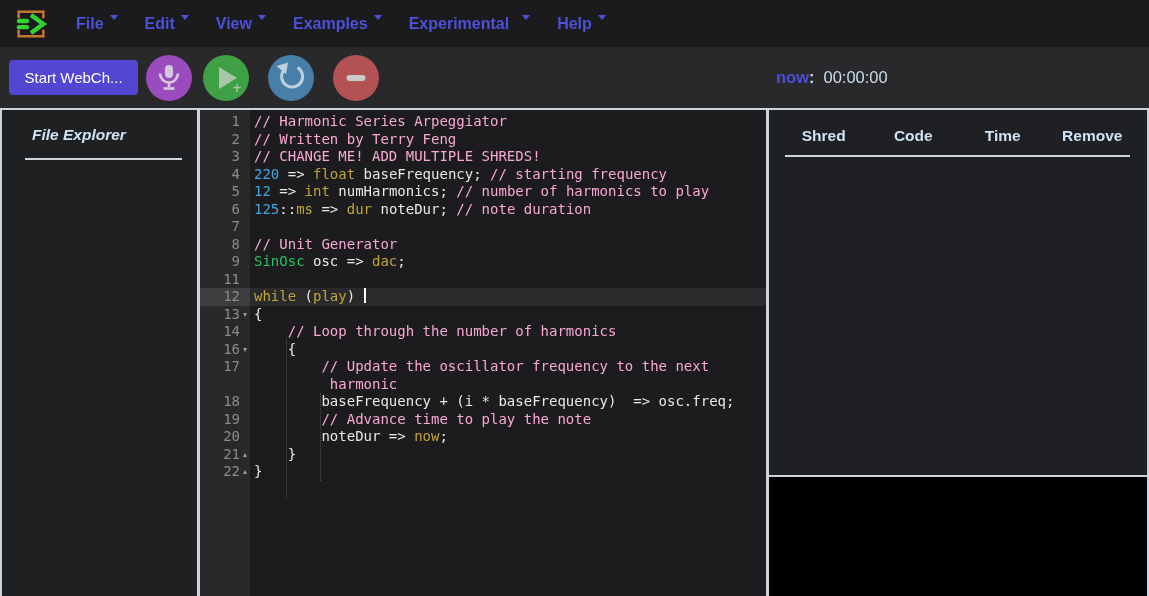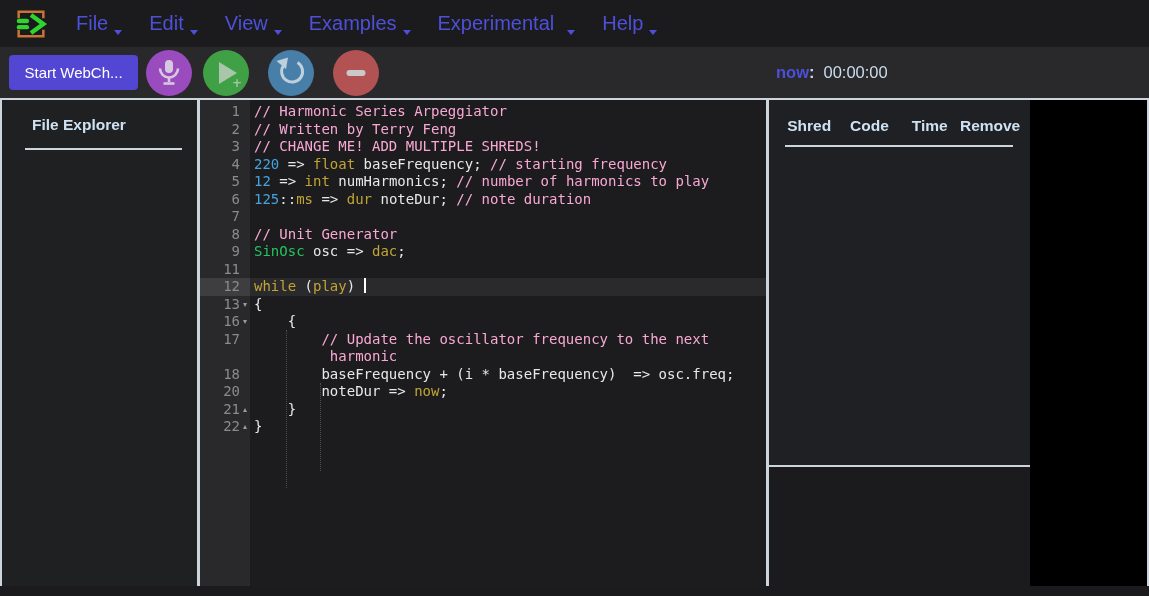--- a/index.html
+++ b/index.html
@@ -12,7 +12,7 @@
   .menubar{height:47px;background:#1b1b1e;display:flex;align-items:center;}
   .logo{width:38px;height:38px;margin:0 26px 0 12px;flex:0 0 auto;}
   .menus{display:flex;align-items:center;}
-  .menu-item{color:#4d50d8;font-size:20px;margin-right:27px;display:flex;align-items:flex-end;cursor:pointer;white-space:nowrap;}
+  .menu-item{color:#4d50d8;font-size:16px;margin-right:27px;display:flex;align-items:flex-start;cursor:pointer;white-space:nowrap;font-weight:bold;}
   .menu-item .caret{width:0;height:0;border-left:4.5px solid transparent;border-right:4.5px solid transparent;border-top:5px solid #4d50d8;margin-left:6px;}
   .menu-item:nth-child(5) .caret{margin-left:13px;}
   

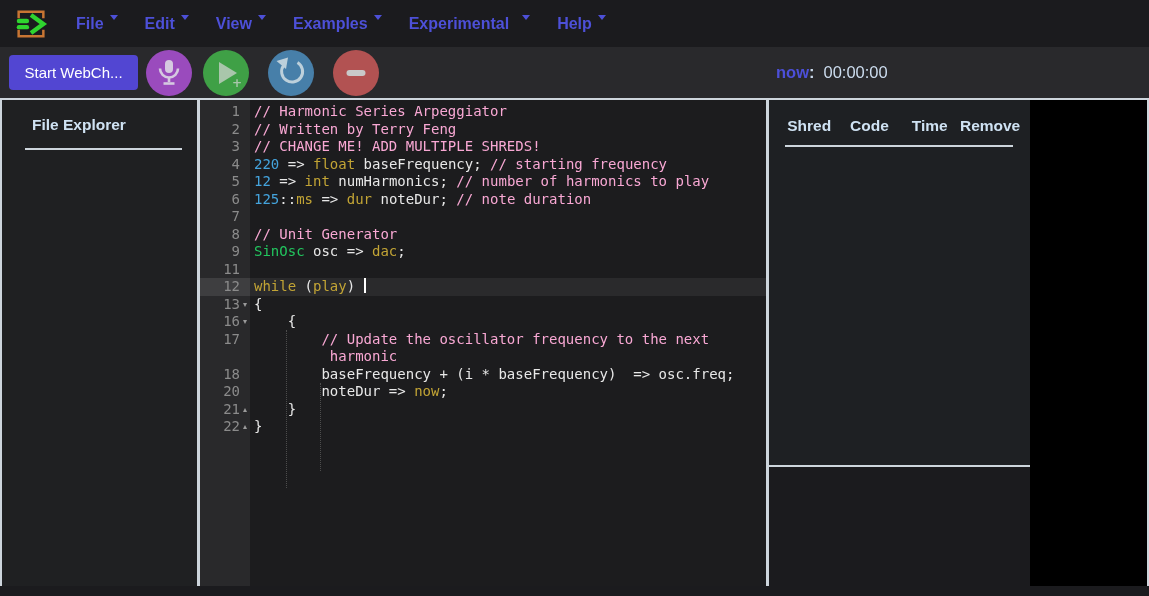--- a/index.html
+++ b/index.html
@@ -16,7 +16,7 @@
   .menu-item .caret{width:0;height:0;border-left:4.5px solid transparent;border-right:4.5px solid transparent;border-top:5px solid #4d50d8;margin-left:6px;}
   .menu-item:nth-child(5) .caret{margin-left:13px;}
   
-  .toolbar{height:51px;background:#29292c;display:flex;align-items:center;position:relative;}
+  .toolbar{height:61px;background:#29292c;display:flex;align-items:center;position:relative;}
   .start-btn{margin-left:9px;width:129px;height:35px;background:#5246d2;color:#ffffff;border:none;border-radius:4px;font-size:15px;font-family:"Liberation Sans",sans-serif;cursor:pointer;}
   .circle-btn{width:46px;height:46px;border-radius:50%;border:none;padding:0;display:flex;align-items:center;justify-content:center;cursor:pointer;flex:0 0 auto;}
   .circle-btn svg{display:block;}

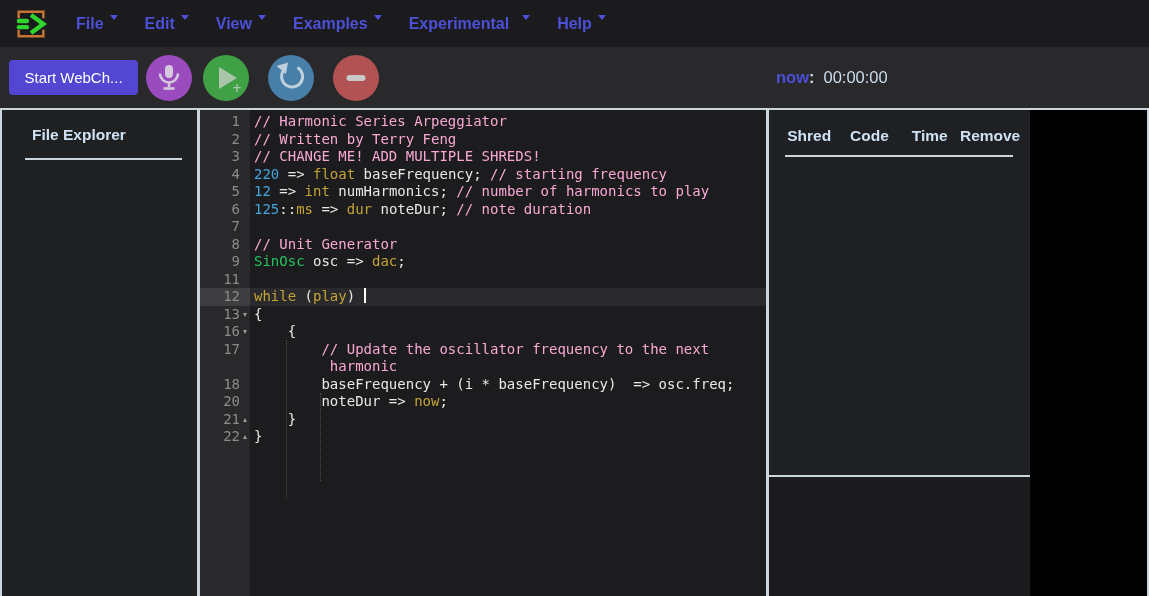--- a/index.html
+++ b/index.html
@@ -31,7 +31,7 @@
   
   .content{display:flex;height:488px;border-top:2px solid #cdd5dc;box-sizing:border-box;}
   .file-explorer{width:197px;flex:0 0 auto;background:#1f2022;border-left:2px solid #cdd5dc;box-sizing:border-box;}
-  .fe-title{color:#cfe2f3;font-weight:bold;font-size:15.5px;padding:16px 0 0 30px;}
+  .fe-title{color:#cfe2f3;font-weight:bold;font-size:15.5px;padding:16px 0 0 30px;font-style:italic;}
   .fe-hr{height:2px;background:#cdd5dc;width:157px;margin:14px 0 0 23px;}
   .splitter{width:3px;flex:0 0 auto;background:#cdd5dc;cursor:col-resize;}
   

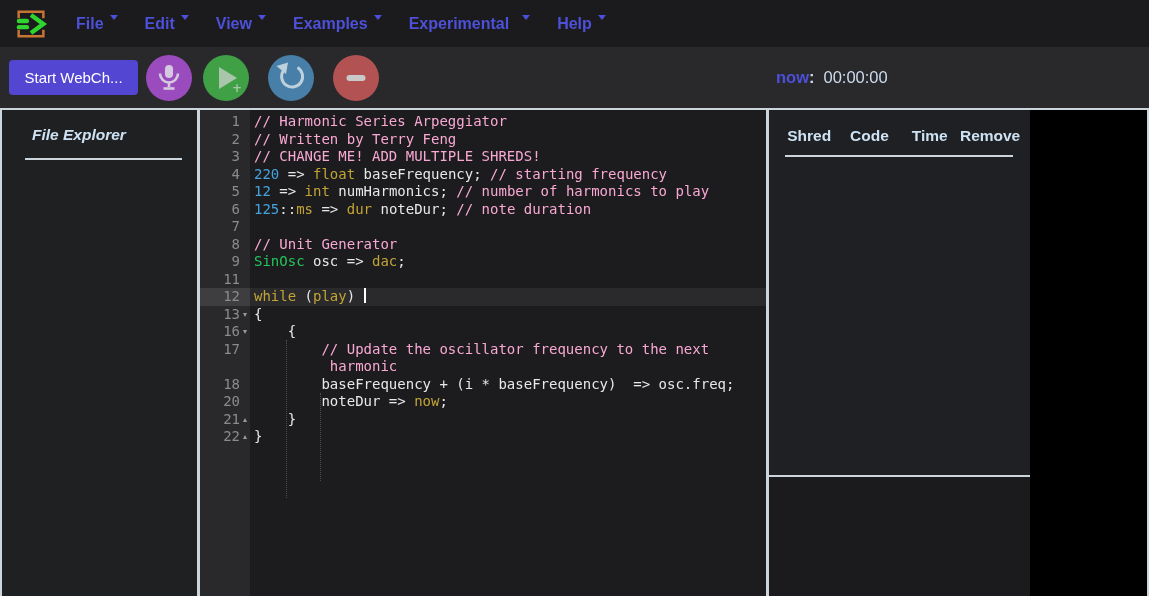--- a/index.html
+++ b/index.html
@@ -54,7 +54,7 @@
   .tok-p{color:#e8e8e8;}
   .cursor{display:inline-block;width:2px;height:15px;background:#ffffff;vertical-align:-2px;}
   
-  .right-col{width:380px;flex:0 0 auto;display:flex;border-right:2px solid #cdd5dc;box-sizing:border-box;}
+  .right-col{width:380px;flex:0 0 auto;display:flex;flex-direction:column;border-right:2px solid #cdd5dc;box-sizing:border-box;}
   .shred-panel{height:367px;flex:0 0 auto;background:#1e2023;border-bottom:2px solid #cdd5dc;box-sizing:border-box;}
   .shred-headers{display:grid;grid-template-columns:repeat(4,1fr);padding:17px 10px 0 10px;}
   .shred-headers .th{text-align:center;color:#cfe2f3;font-weight:bold;font-size:15.5px;}

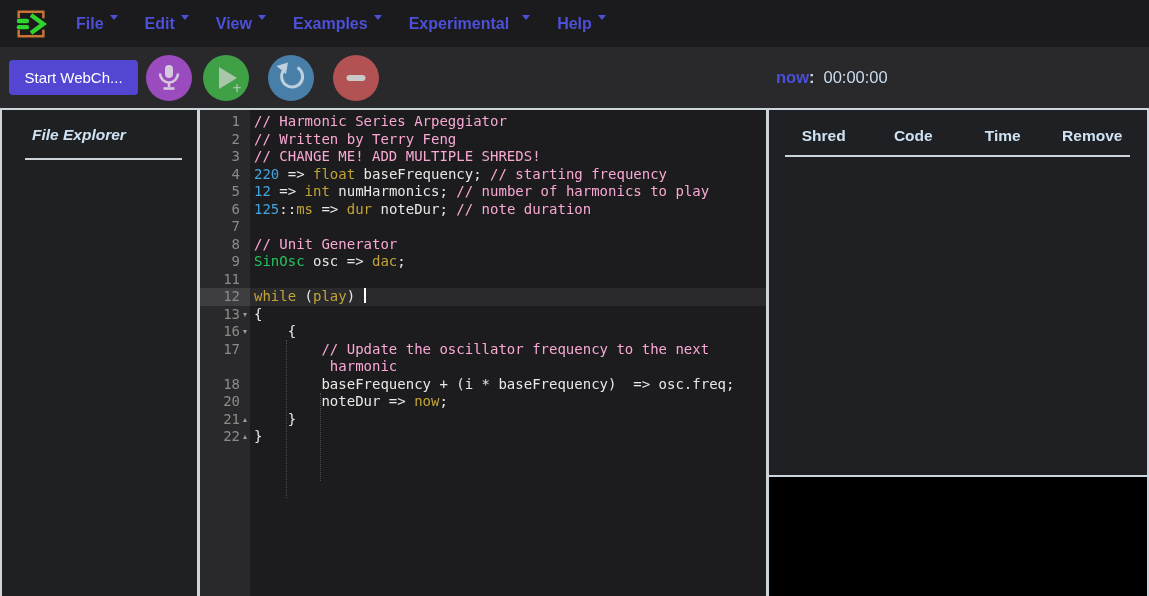--- a/index.html
+++ b/index.html
@@ -165,6 +165,7 @@
         <div class="row"><span class="gut">11</span><span class="codeline"></span></div>
         <div class="row active"><span class="gut">12</span><span class="codeline"><span class="tok-k">while</span><span class="tok-p"> (</span><span class="tok-k">play</span><span class="tok-p">) </span><span class="cursor"></span></span></div>
         <div class="row"><span class="gut">13<span class="fold">▾</span></span><span class="codeline"><span class="tok-p">{</span></span></div>
+        <div class="row"><span class="gut">14</span><span class="codeline"><span class="tok-p">    </span><span class="tok-c">// Loop through the number of harmonics</span></span></div>
         <div class="row"><span class="gut">16<span class="fold">▾</span></span><span class="codeline"><span class="tok-p">    {</span></span></div>
         <div class="row"><span class="gut">17</span><span class="codeline"><span class="tok-p">        </span><span class="tok-c">// Update the oscillator frequency to the next</span></span></div>
         <div class="row"><span class="gut"></span><span class="codeline"><span class="tok-c">         harmonic</span></span></div>

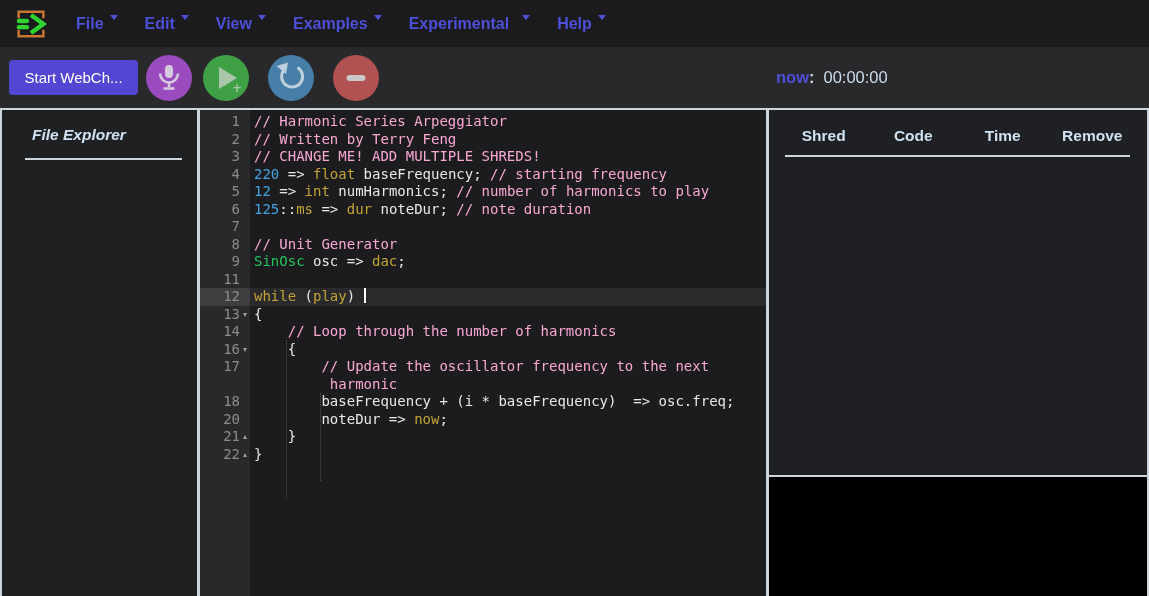--- a/index.html
+++ b/index.html
@@ -170,6 +170,7 @@
         <div class="row"><span class="gut">17</span><span class="codeline"><span class="tok-p">        </span><span class="tok-c">// Update the oscillator frequency to the next</span></span></div>
         <div class="row"><span class="gut"></span><span class="codeline"><span class="tok-c">         harmonic</span></span></div>
         <div class="row"><span class="gut">18</span><span class="codeline"><span class="tok-p">        baseFrequency + (i * baseFrequency)  =&gt; osc.freq;</span></span></div>
+        <div class="row"><span class="gut">19</span><span class="codeline"><span class="tok-p">        </span><span class="tok-c">// Advance time to play the note</span></span></div>
         <div class="row"><span class="gut">20</span><span class="codeline"><span class="tok-p">        noteDur =&gt; </span><span class="tok-k">now</span><span class="tok-p">;</span></span></div>
         <div class="row"><span class="gut">21<span class="fold">▴</span></span><span class="codeline"><span class="tok-p">    }</span></span></div>
         <div class="row"><span class="gut">22<span class="fold">▴</span></span><span class="codeline"><span class="tok-p">}</span></span></div>

